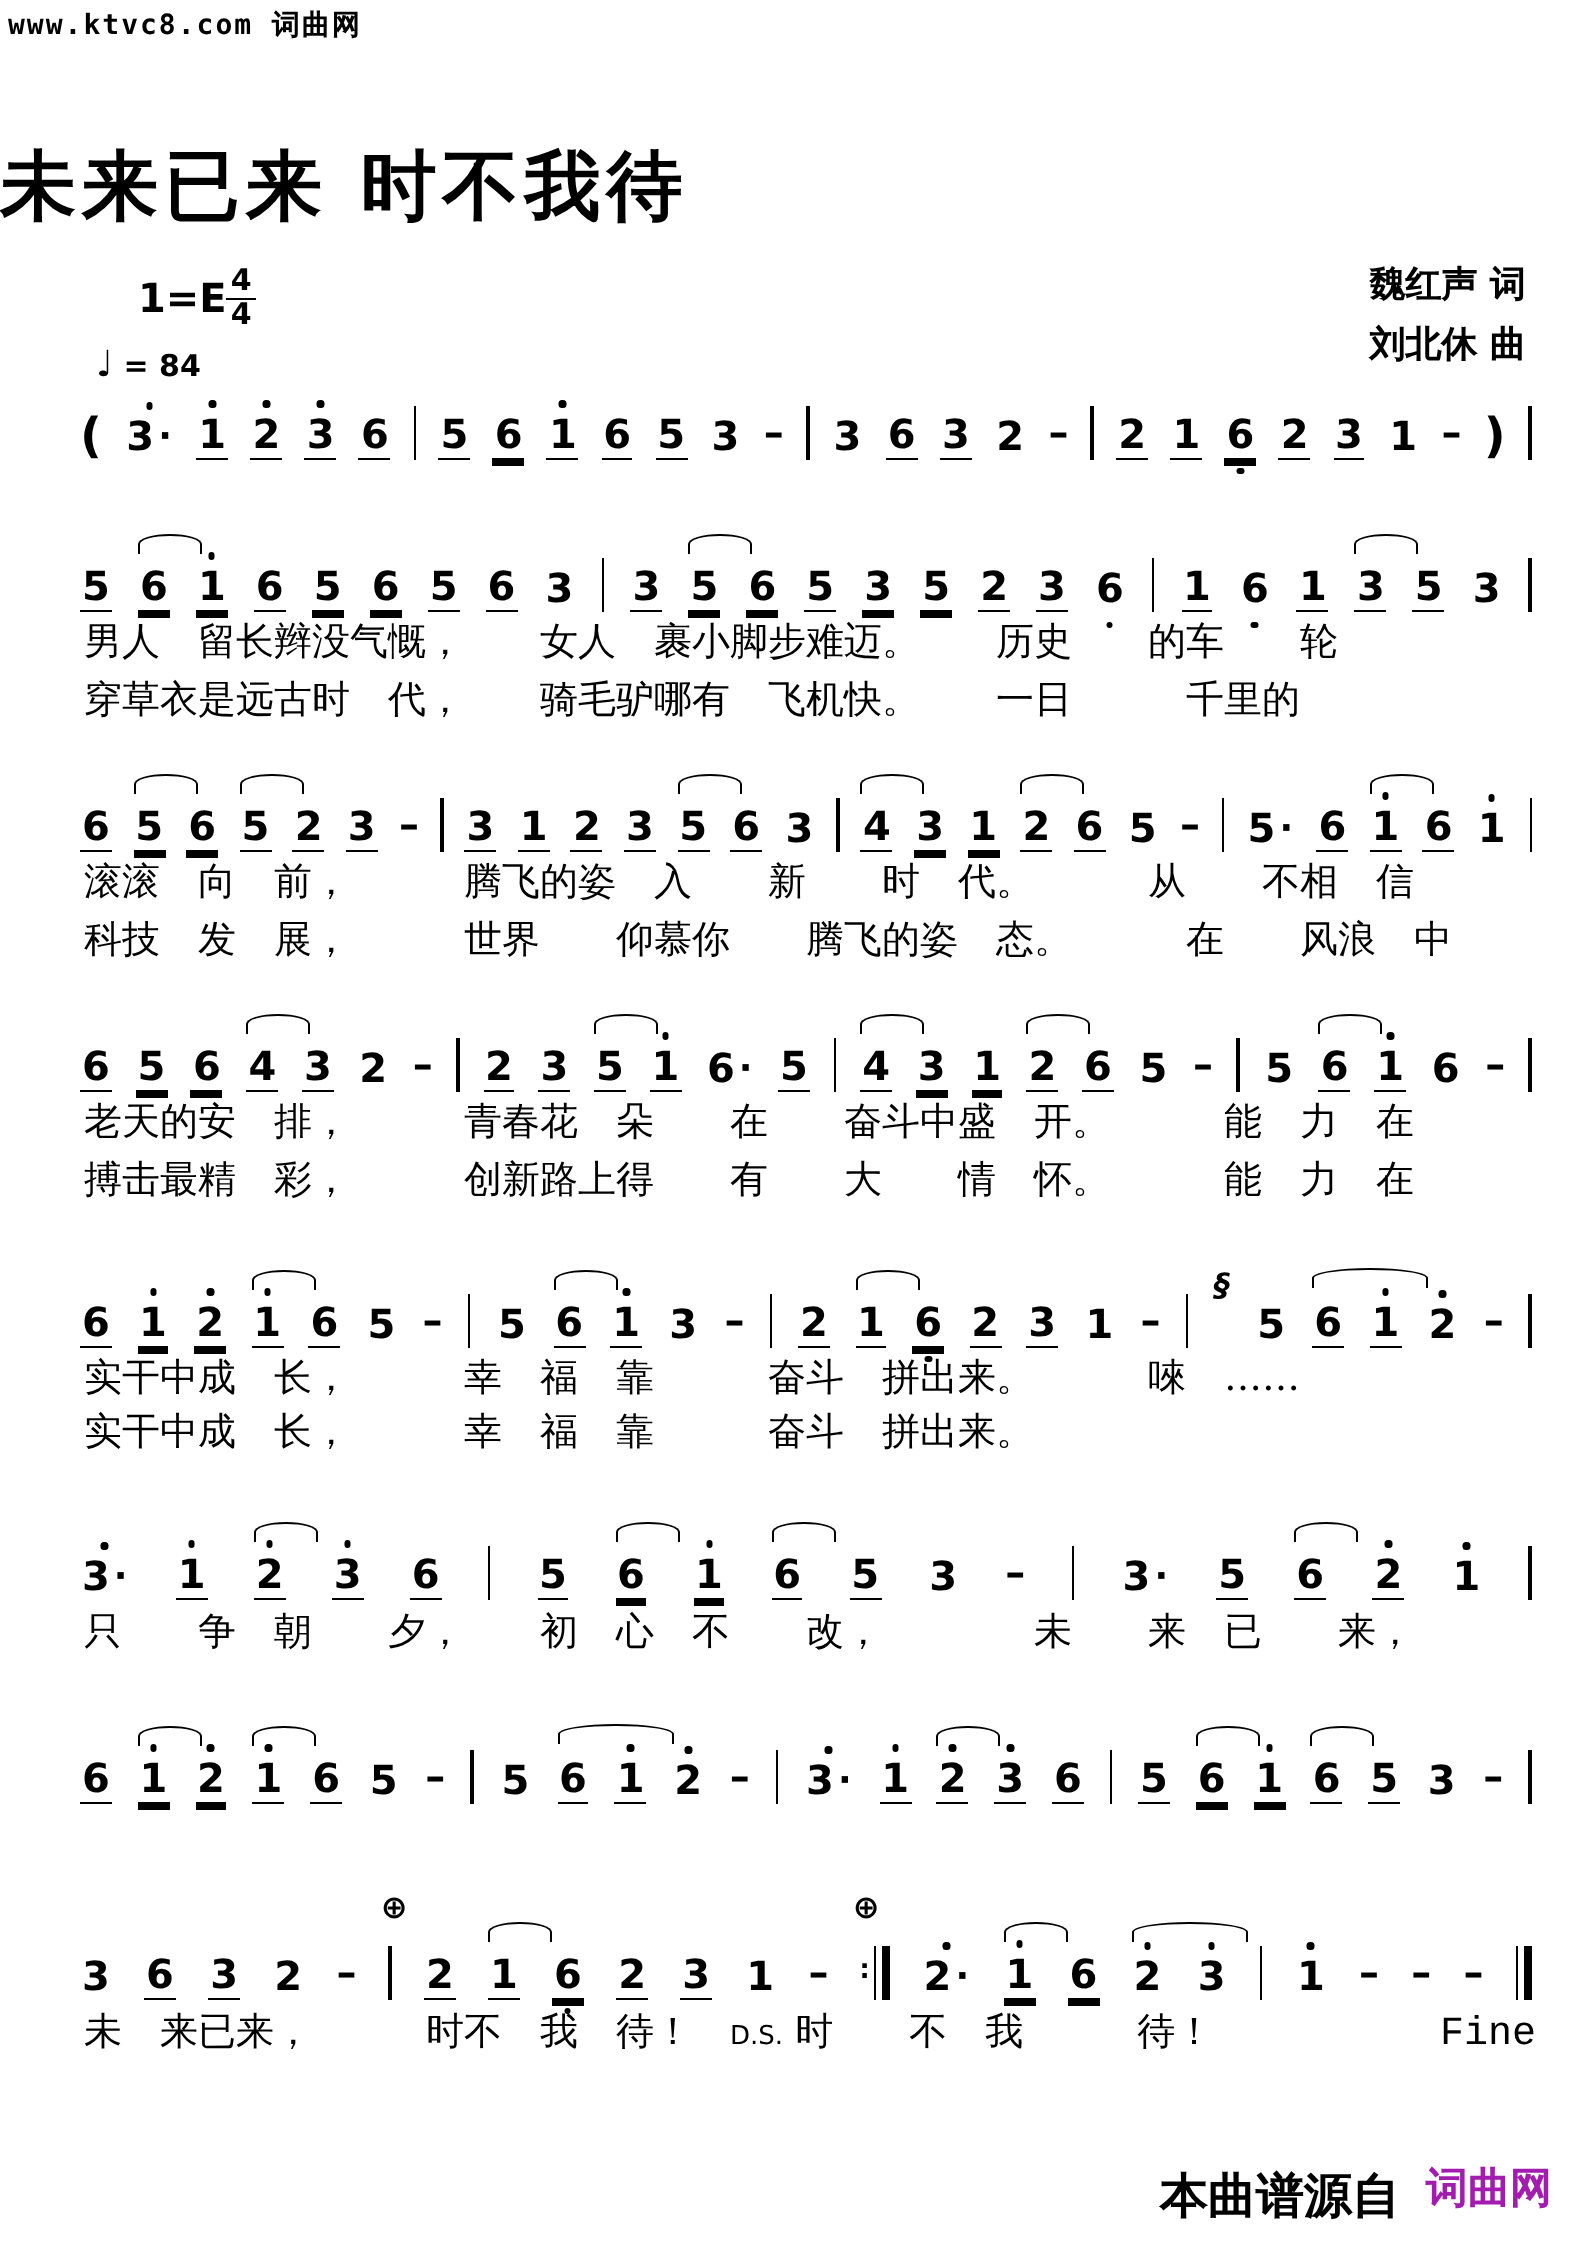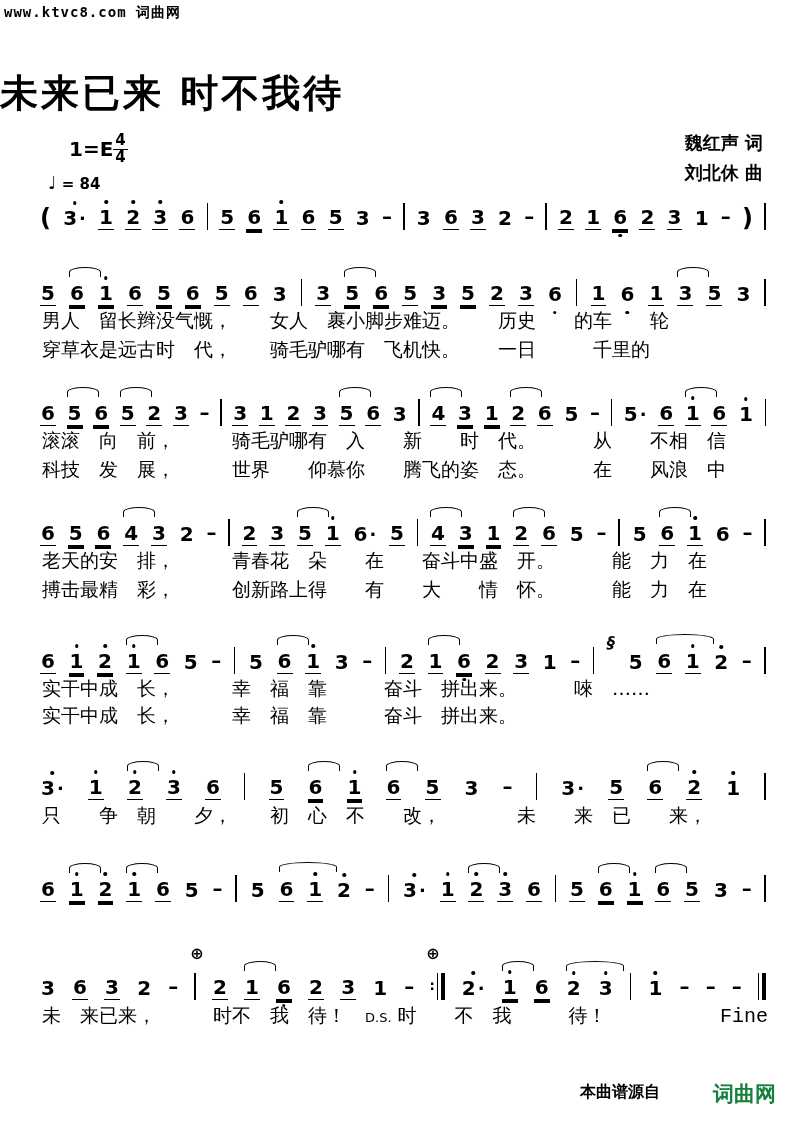--- a/index.html
+++ b/index.html
@@ -340,7 +340,7 @@
           <span class="barline" style="width: 1.5px;"></span>
         </span>
       </div>
-      <div class="lyricline" style="top: 428px;"><span>滚滚　向　前，　　　骑毛驴哪有　入　　新　　时　代。　　　从　　不相　信</span></div>
+      <div class="lyricline" style="top: 428px;"><span>滚滚　向　前，　　　腾飞的姿　入　　新　　时　代。　　　从　　不相　信</span></div>
       <div class="lyricline" style="top: 457px;"><span>科技　发　展，　　　世界　　仰慕你　　腾飞的姿　态。　　　在　　风浪　中</span></div>
       <div class="noteline" style="top: 512px;">
         <span class="note u1">

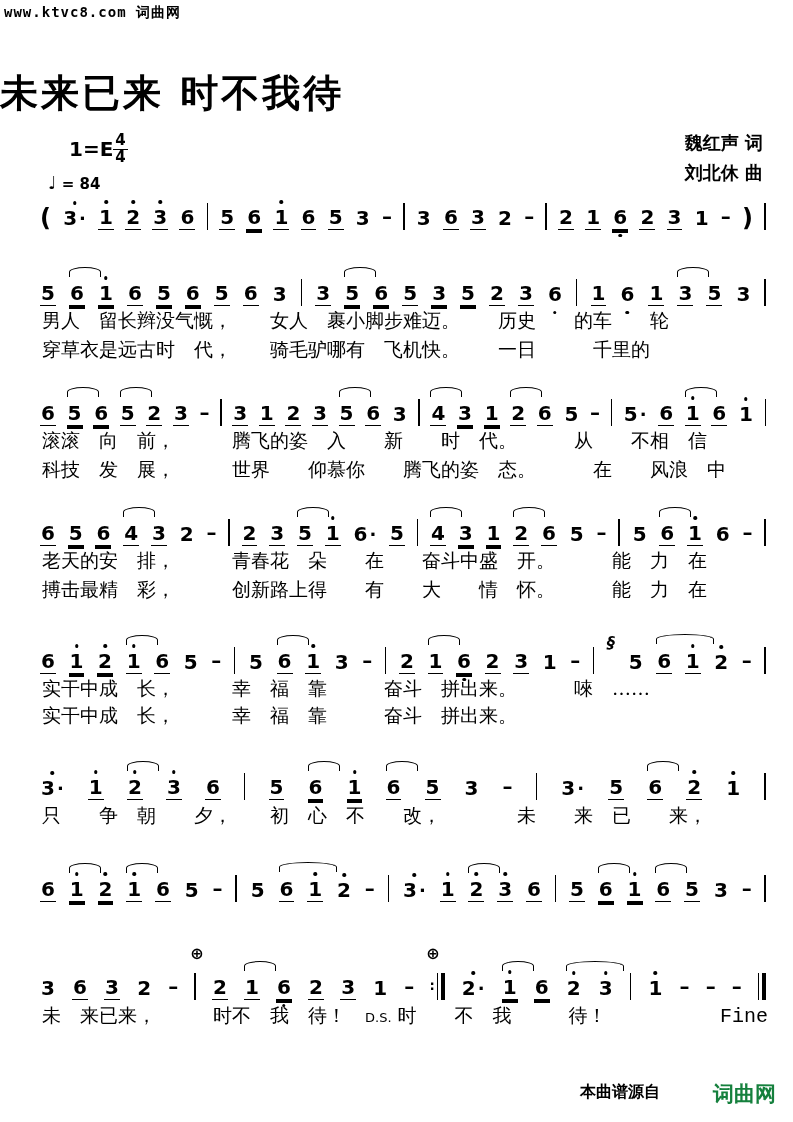--- a/index.html
+++ b/index.html
@@ -45,7 +45,7 @@
              font-family:"DejaVu Serif",serif;font-size:19px;white-space:pre;}
   .seg-small{font-size:13px;font-family:"DejaVu Sans",sans-serif;}
   .seg-right{margin-left:auto;font-size:20px;font-family:Liberation Mono, monospace;}
-  .footer-src{position:absolute;left:580px;top:1082px;font-size:16px;font-weight:bold;text-align:center;}
+  .footer-src{position:absolute;left:580px;top:1082px;font-size:24px;font-weight:bold;text-align:center;}
   .footer-site{position:absolute;left:713px;top:1080px;font-size:21px;font-weight:bold;}
 </style>
 </head>

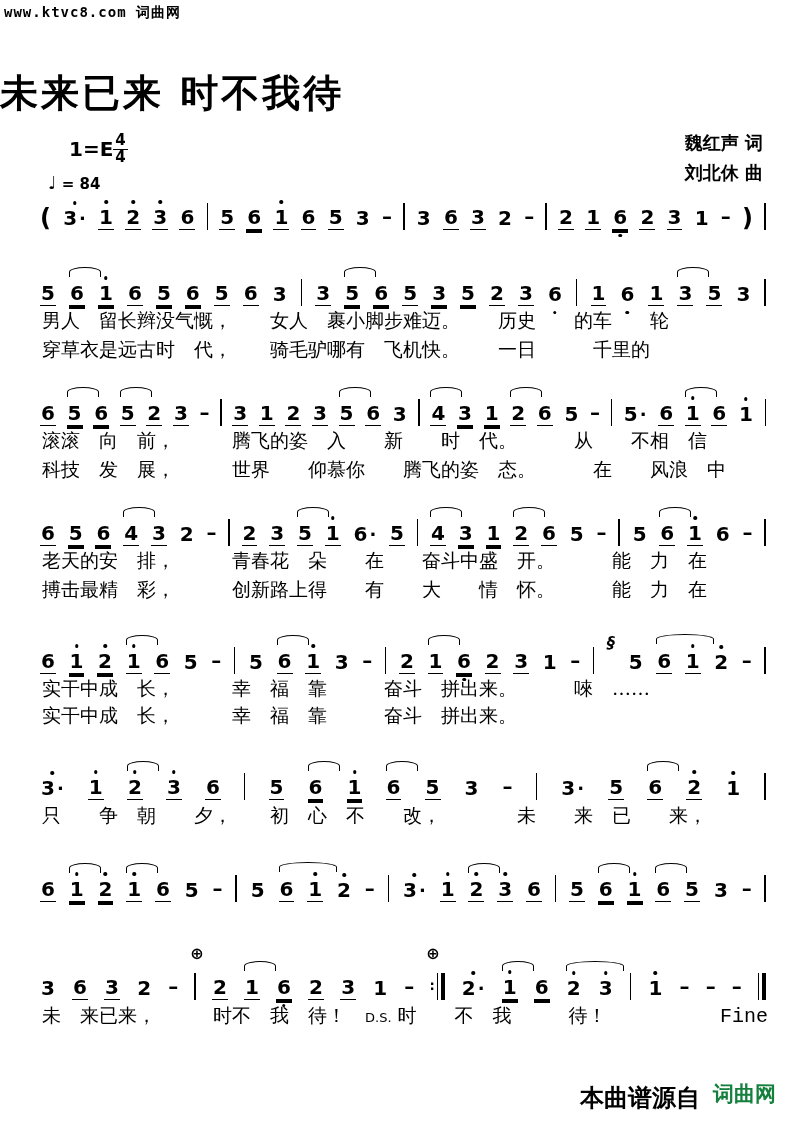--- a/index.html
+++ b/index.html
@@ -752,7 +752,7 @@
     </div>
 
   <div class="footer-src">本曲谱源自</div>
-  <div class="footer-site" style="color: #15803d; font-family: Liberation Mono, monospace;">词曲网</div>
+  <div class="footer-site" style="color: #a21caf; font-family: Liberation Mono, monospace;">词曲网</div>
 </div>
 
 </body></html>

